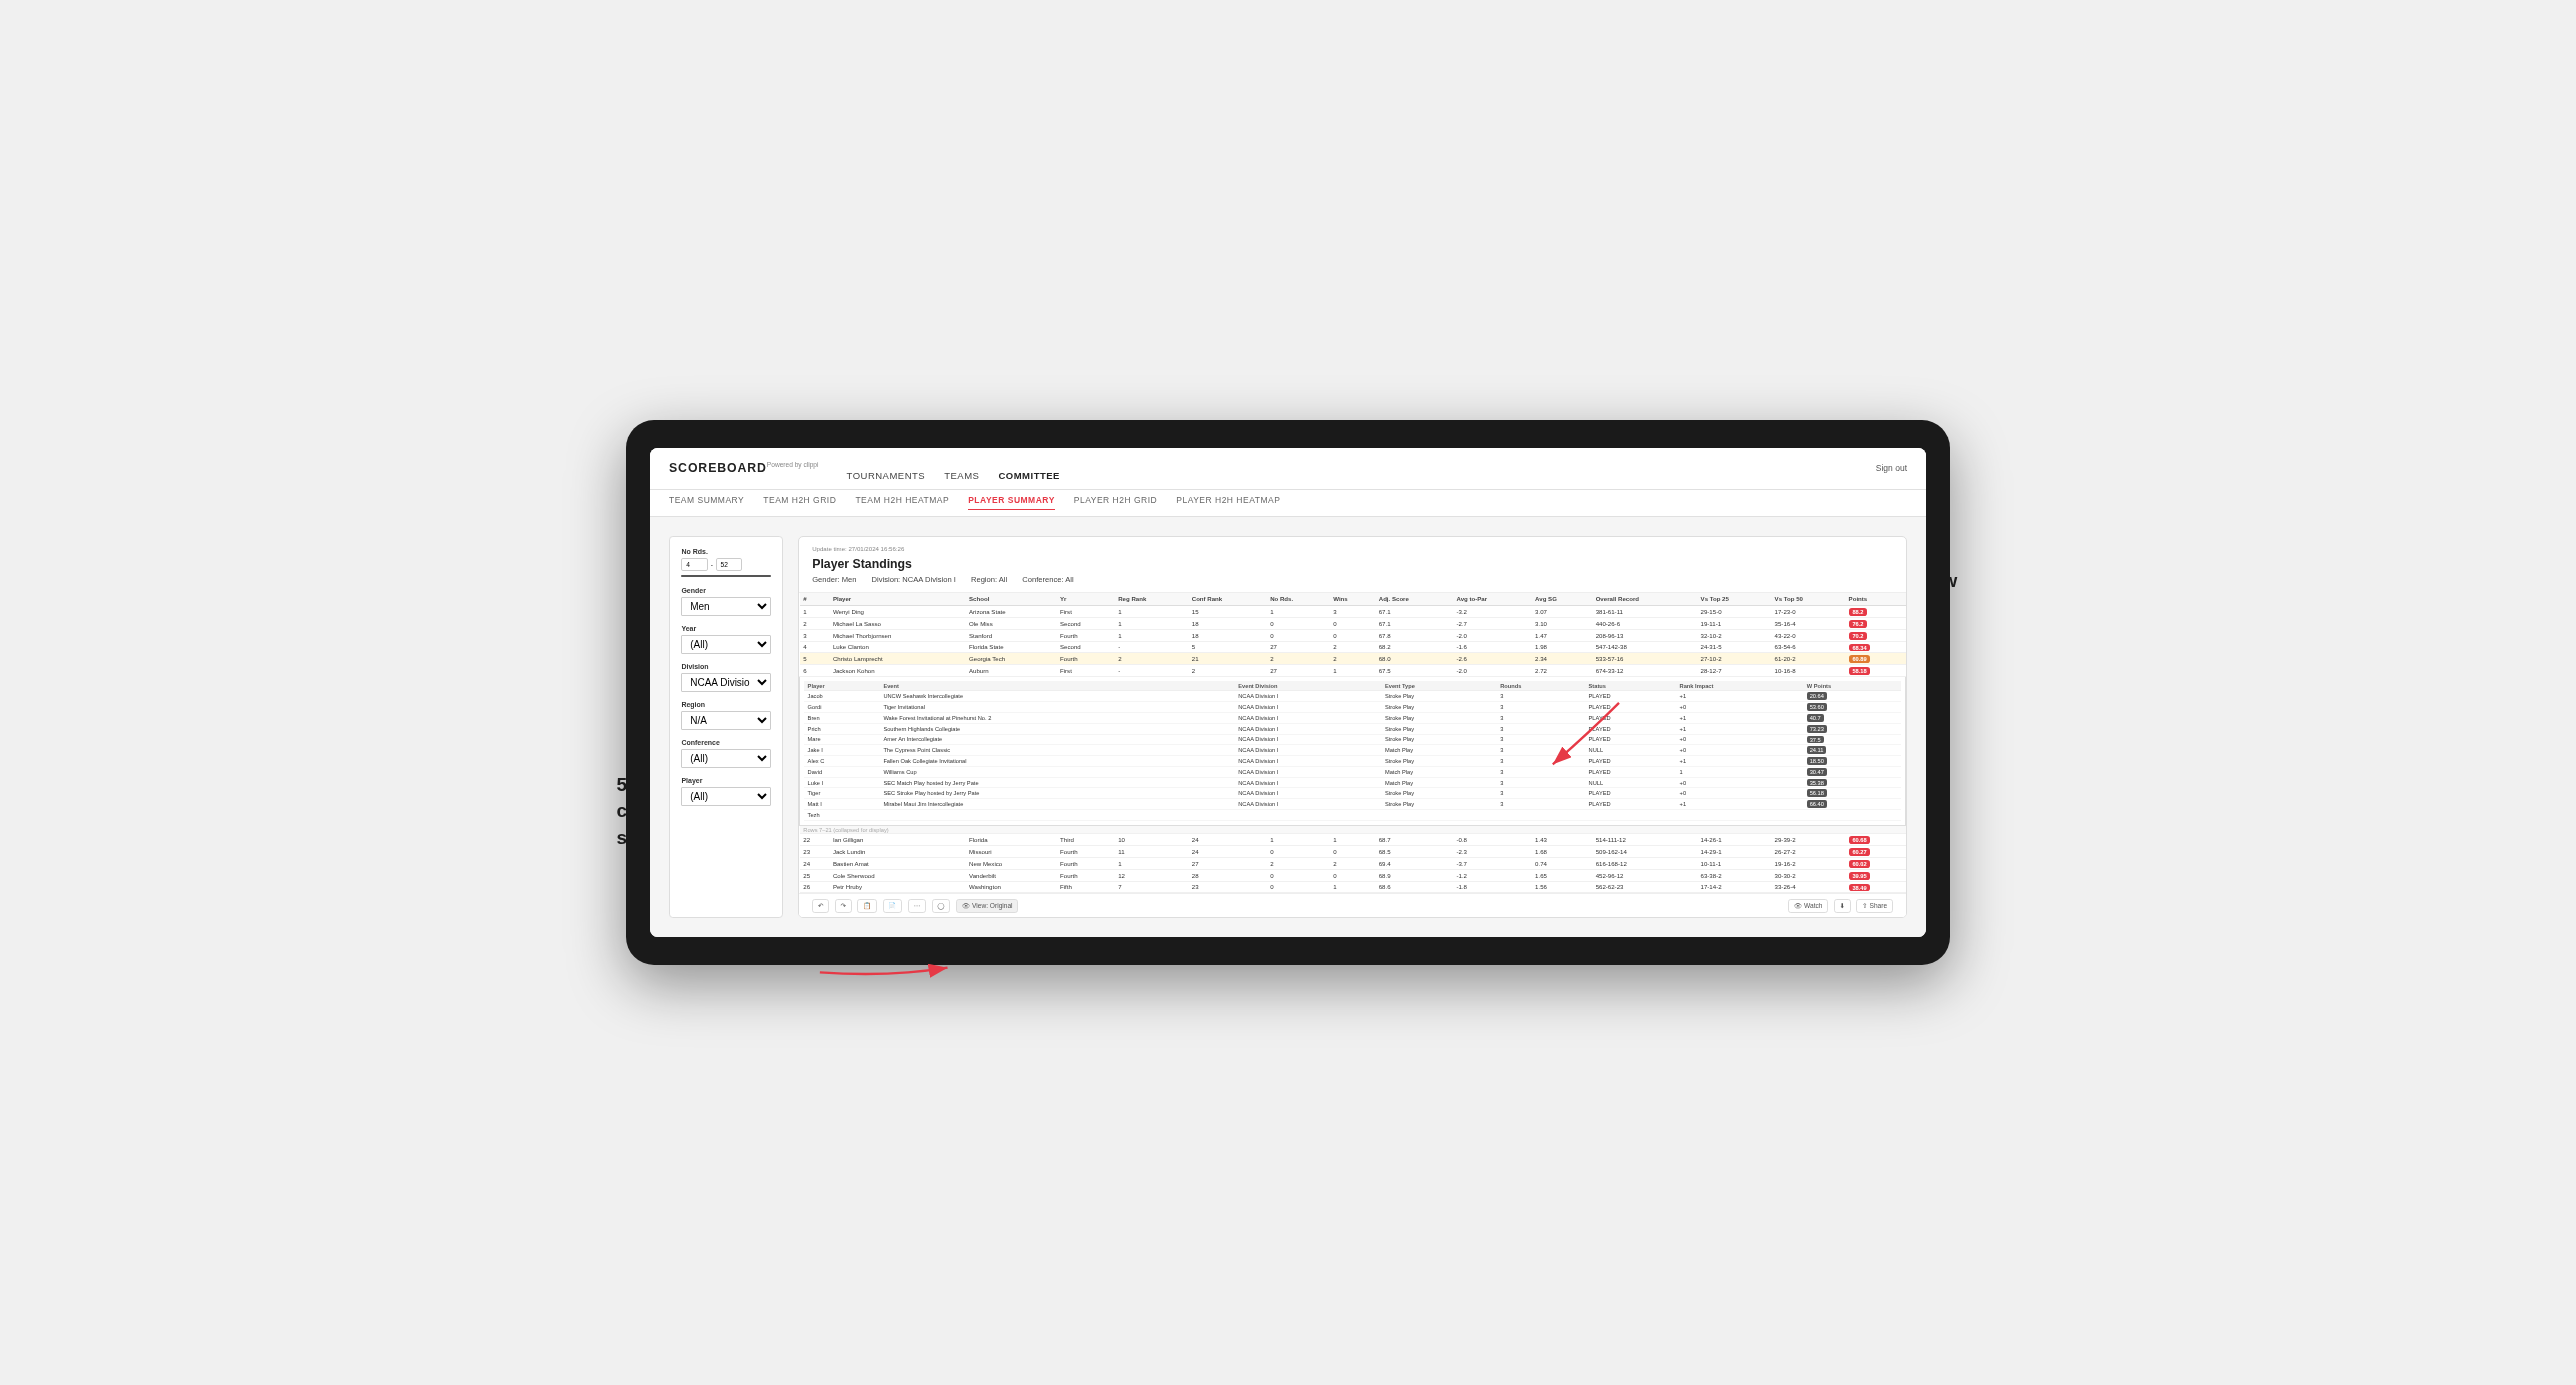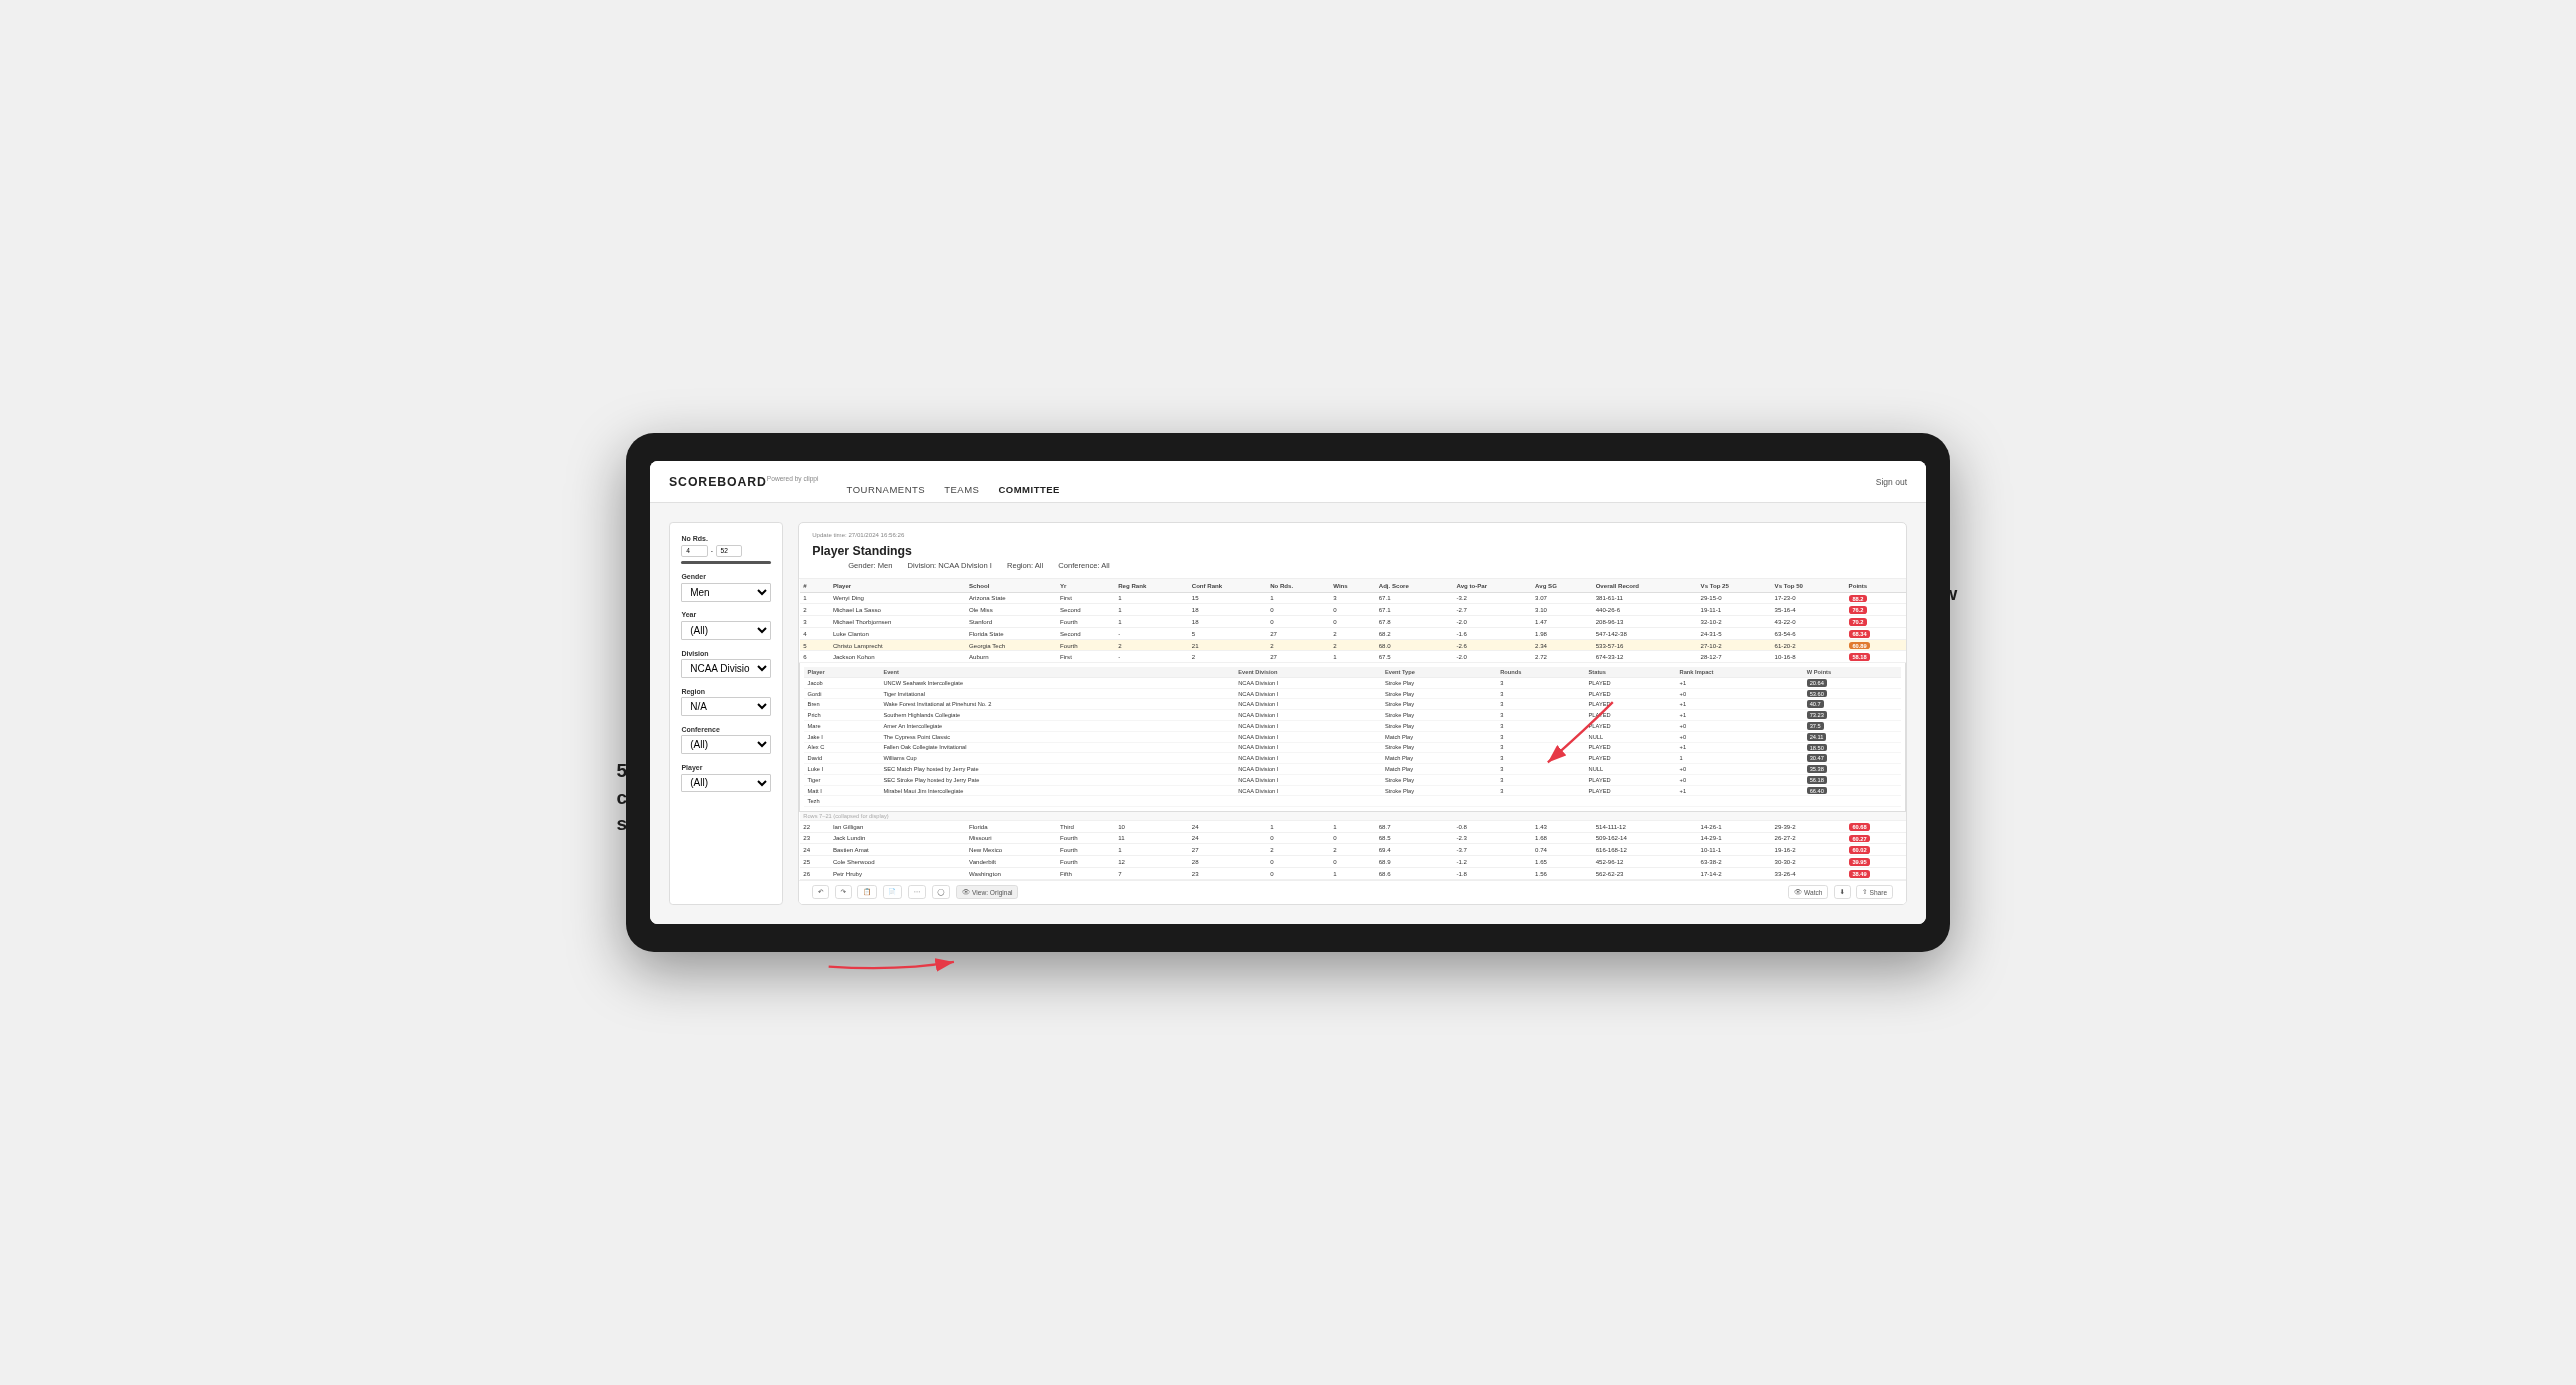--- a/index.html
+++ b/index.html
@@ -398,6 +398,14 @@
         </div>
       </div>
 
+      <div class="sub-nav">
+        <span class="sub-nav-link">TEAM SUMMARY</span>
+        <span class="sub-nav-link">TEAM H2H GRID</span>
+        <span class="sub-nav-link">TEAM H2H HEATMAP</span>
+        <span class="sub-nav-link active">PLAYER SUMMARY</span>
+        <span class="sub-nav-link">PLAYER H2H GRID</span>
+        <span class="sub-nav-link">PLAYER H2H HEATMAP</span>
+      </div>
 
       <div class="main-content">
 

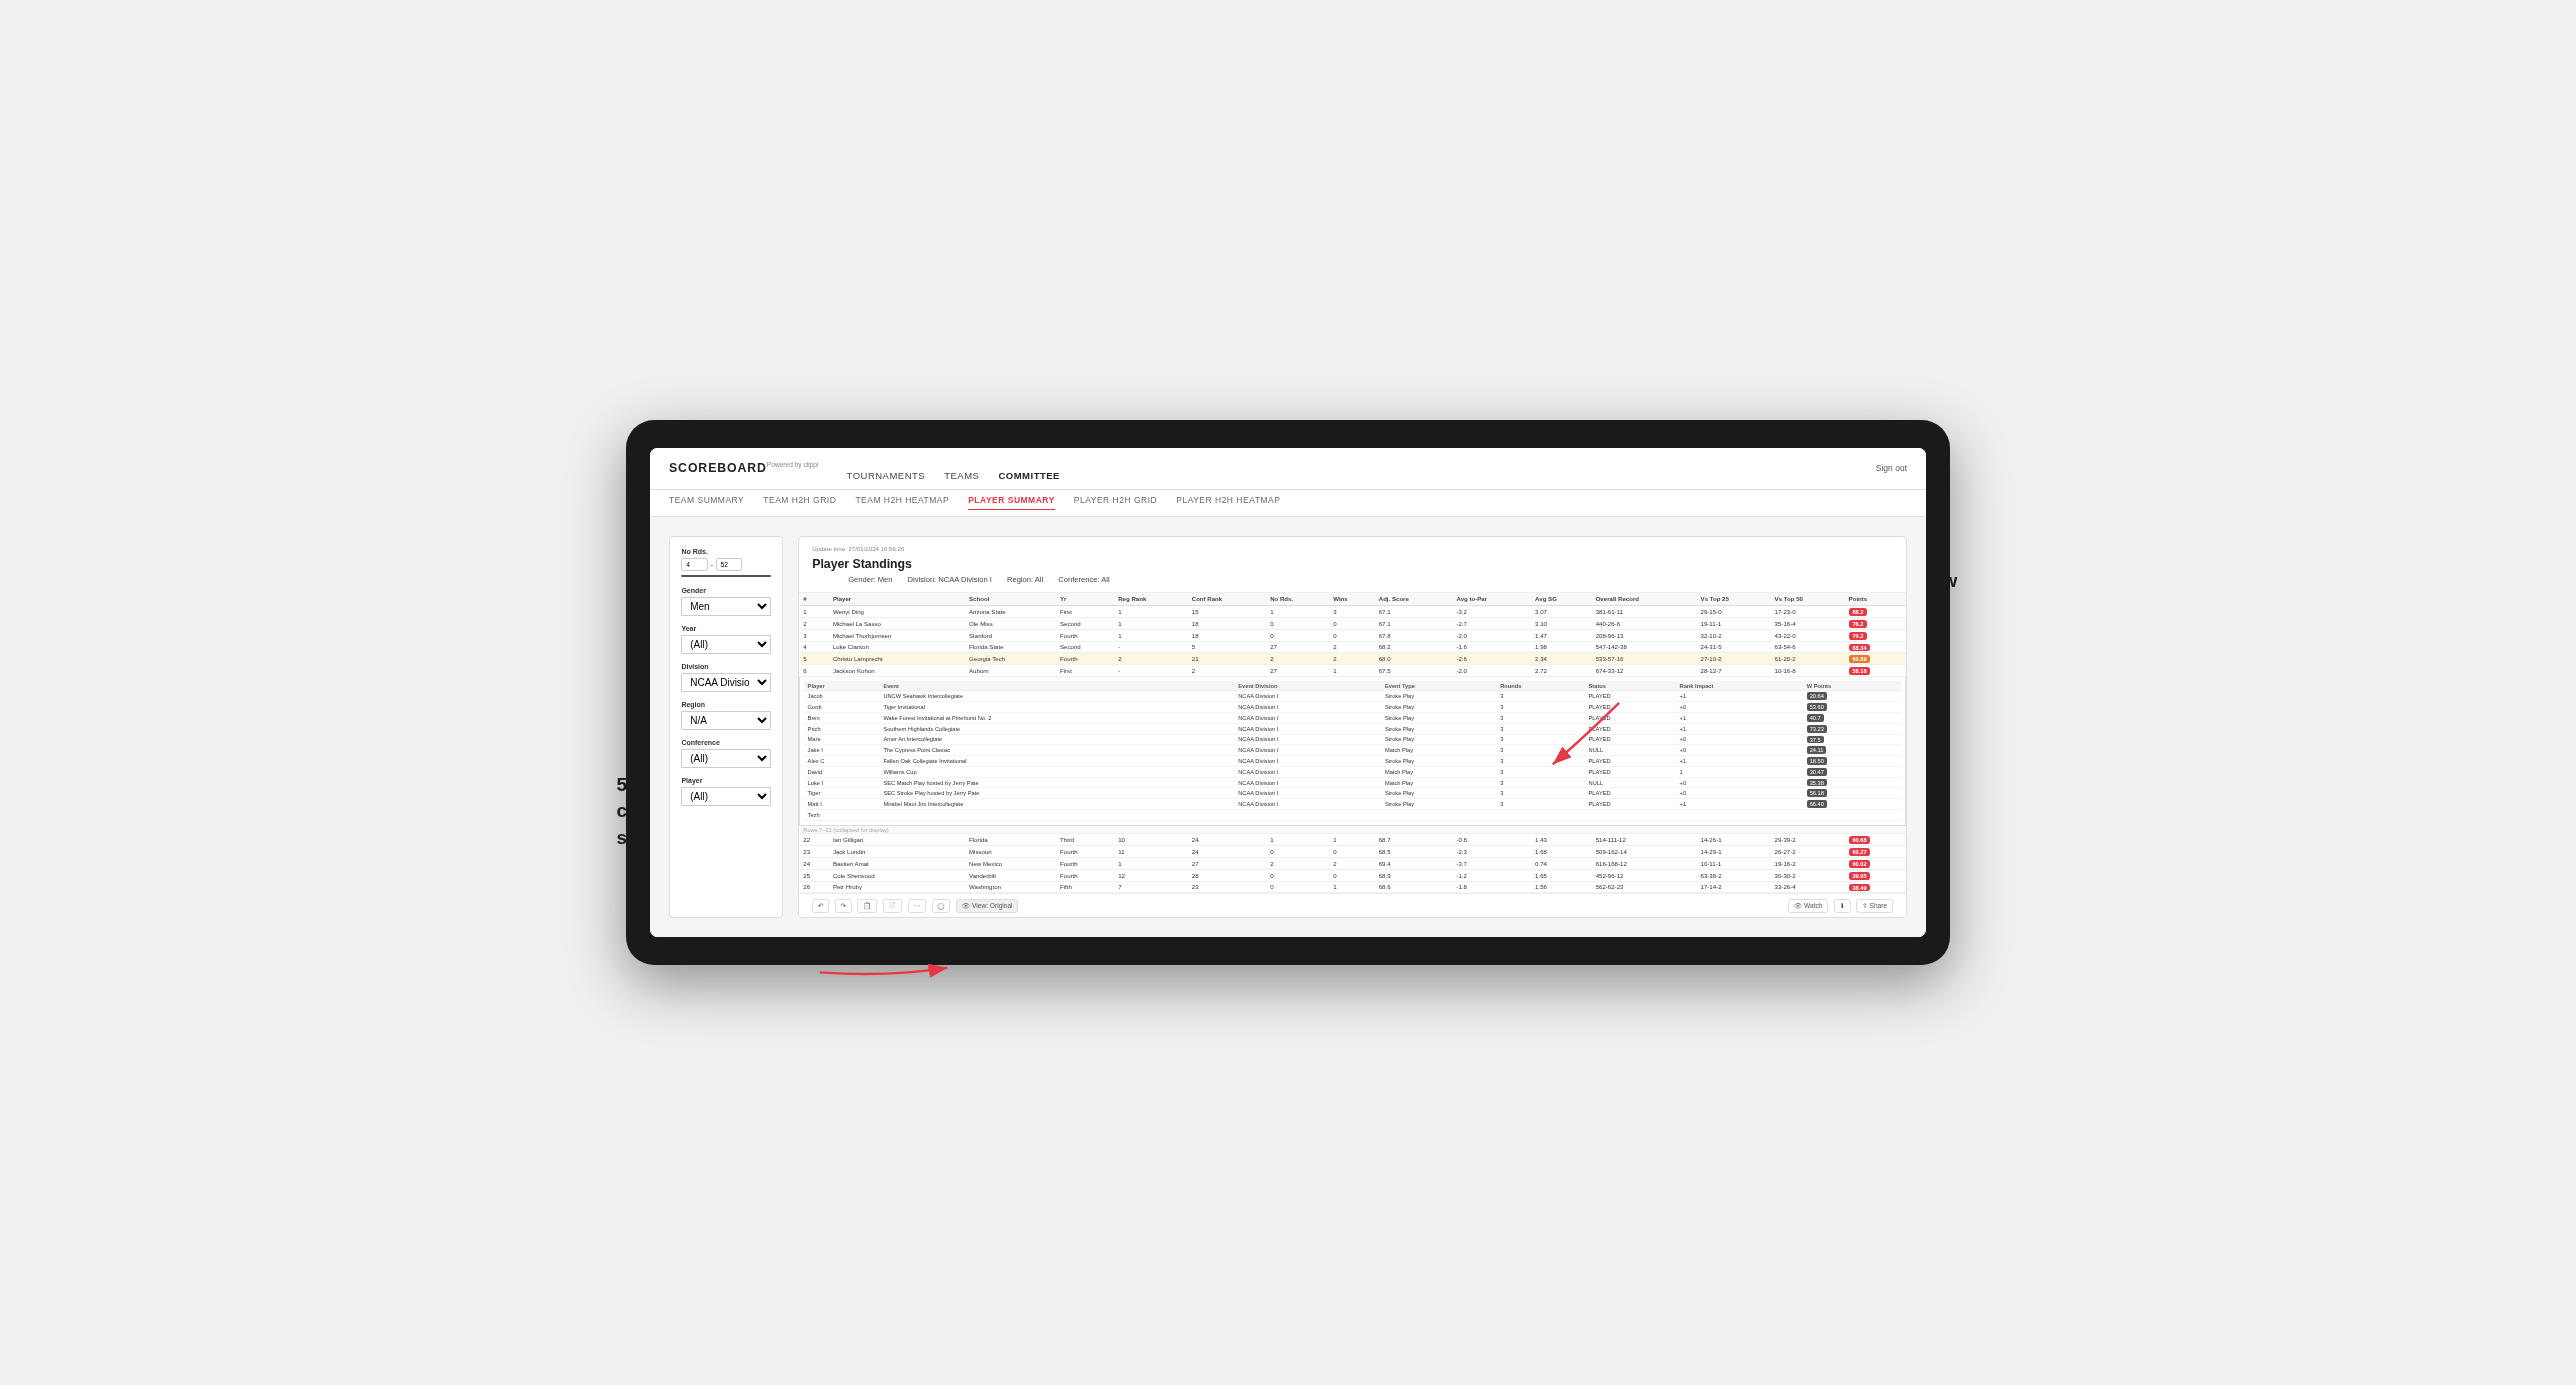--- a/index.html
+++ b/index.html
@@ -215,7 +215,6 @@
       font-size: 7.6px;
       color: #444;
       margin-bottom: 3.8px;
-      margin-left: 36px;
     }
 
     .update-time {

